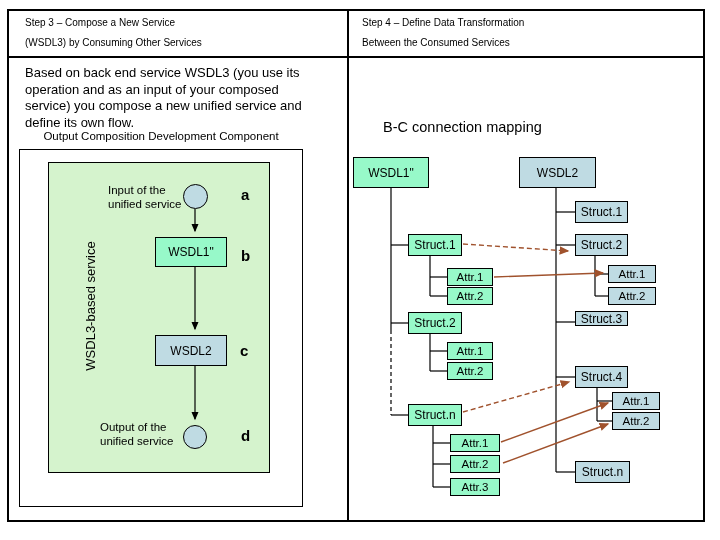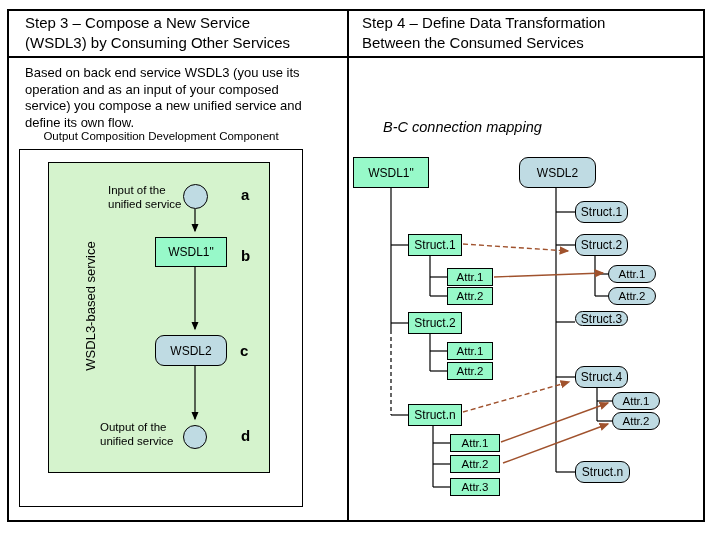--- a/index.html
+++ b/index.html
@@ -9,7 +9,7 @@
   .vdiv{position:absolute;left:347px;top:9px;width:2px;height:513px;background:#000;}
   .hdiv{position:absolute;left:7px;top:56px;width:698px;height:2px;background:#000;}
   .abs{position:absolute;}
-  .title{font-size:15px;line-height:19.5px;white-space:pre-line;}
+  .title{font-size:10px;line-height:19.5px;white-space:pre-line;}
   .bodytext{font-size:13px;line-height:16.5px;white-space:pre-line;}
   .caption-sm{font-size:11.5px;text-align:center;}
   .caption-md{font-size:14.5px;font-style:italic;}

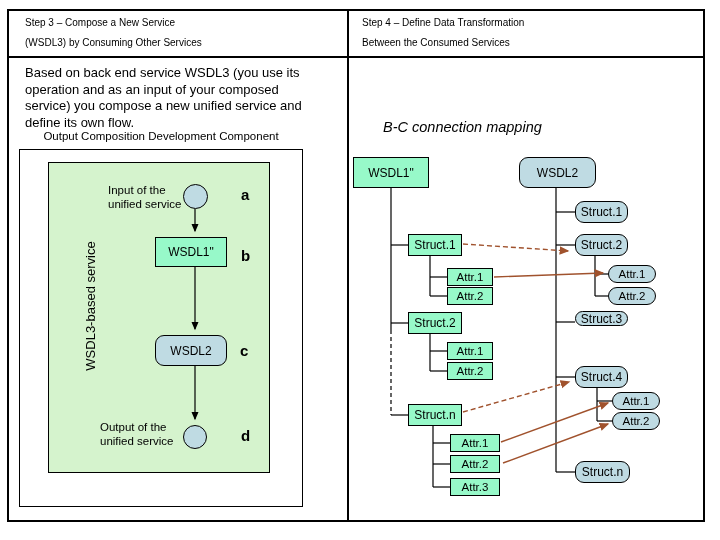--- a/index.html
+++ b/index.html
@@ -12,7 +12,7 @@
   .title{font-size:10px;line-height:19.5px;white-space:pre-line;}
   .bodytext{font-size:13px;line-height:16.5px;white-space:pre-line;}
   .caption-sm{font-size:11.5px;text-align:center;}
-  .caption-md{font-size:14.5px;font-style:italic;}
+  .caption-md{font-size:14.5px;}
   .outer-box{border:1px solid #000;background:#fff;}
   .green-box{border:1px solid #000;background:#D5F3CD;}
   .box{border:1px solid #000;display:flex;align-items:center;justify-content:center;

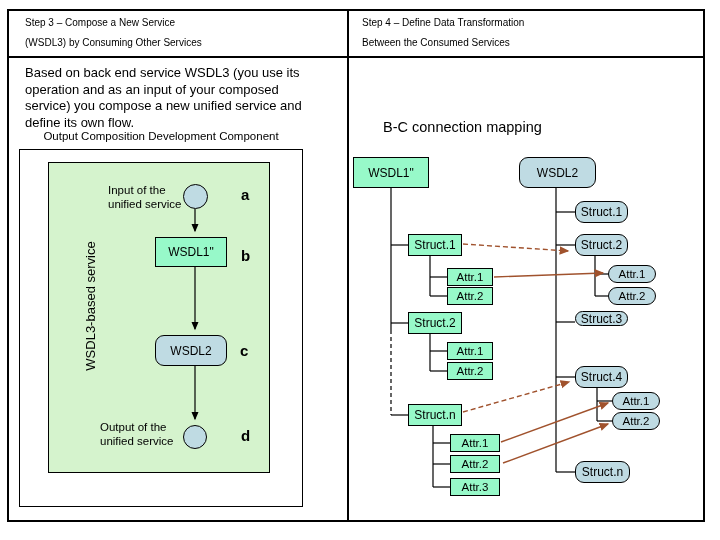--- a/index.html
+++ b/index.html
@@ -19,7 +19,7 @@
        font-size:12px;box-sizing:border-box;}
   .attrbox{font-size:11.5px;}
   .mint{background:#97F9C9;}
-  .blue{background:#BFDBE3;border-radius:9px;}
+  .blue{background:#BFDBE3;}
   .circle{border:1px solid #000;border-radius:50%;background:#BFDBE3;box-sizing:border-box;}
   .marker{font-size:15px;font-weight:bold;}
   .flow-label{font-size:11.5px;line-height:13.5px;white-space:pre-line;}

